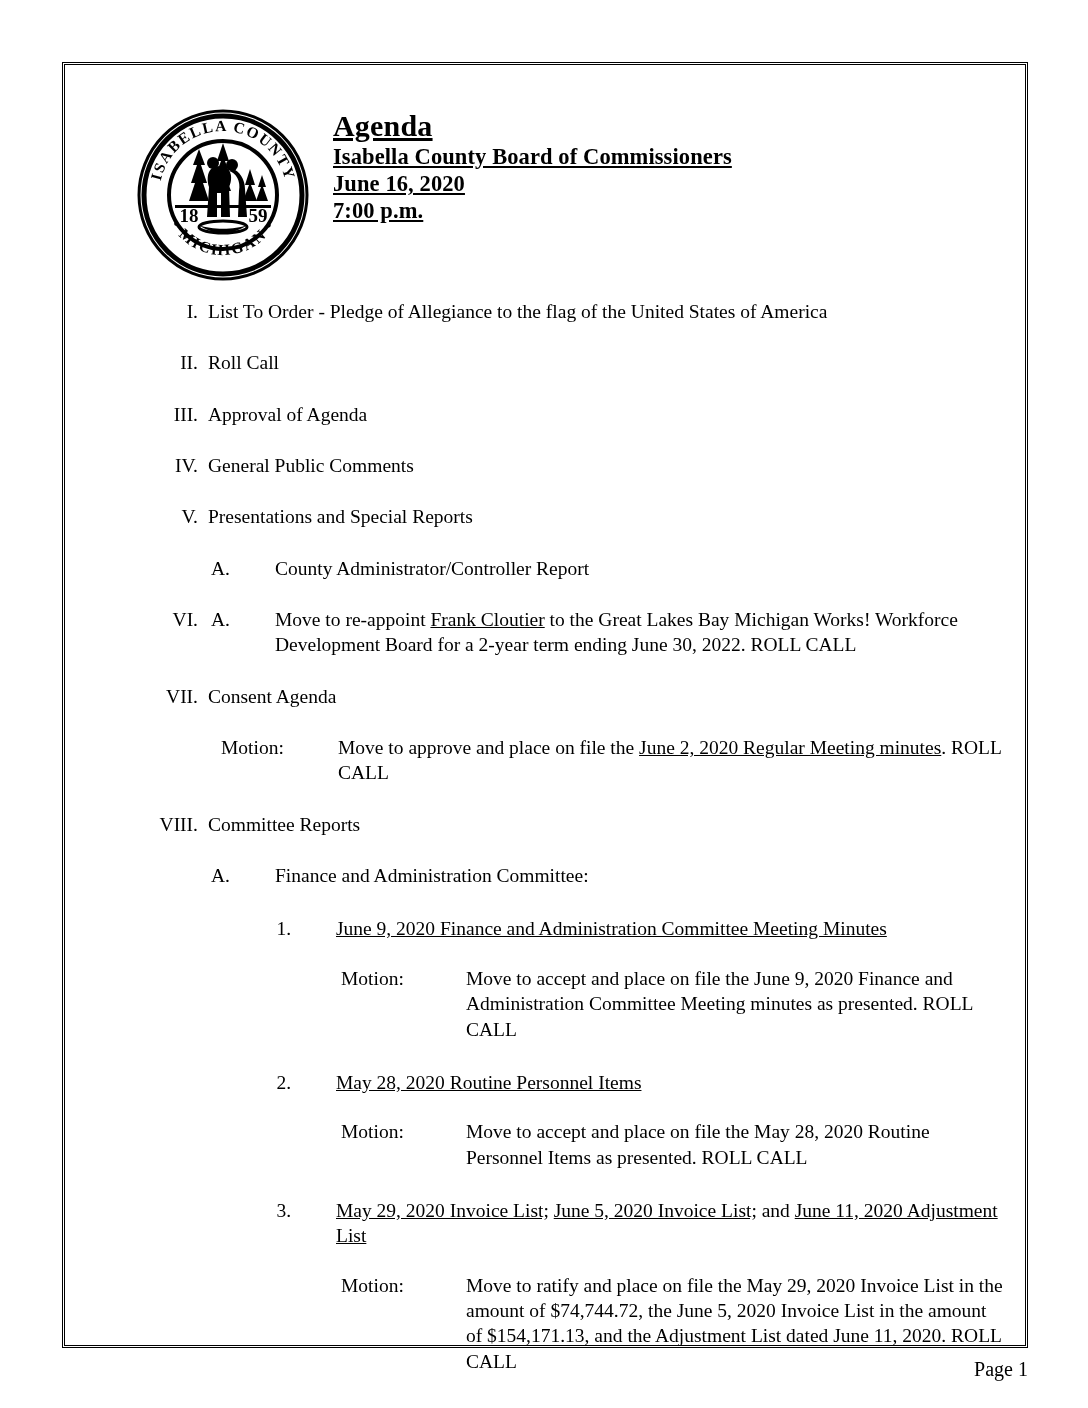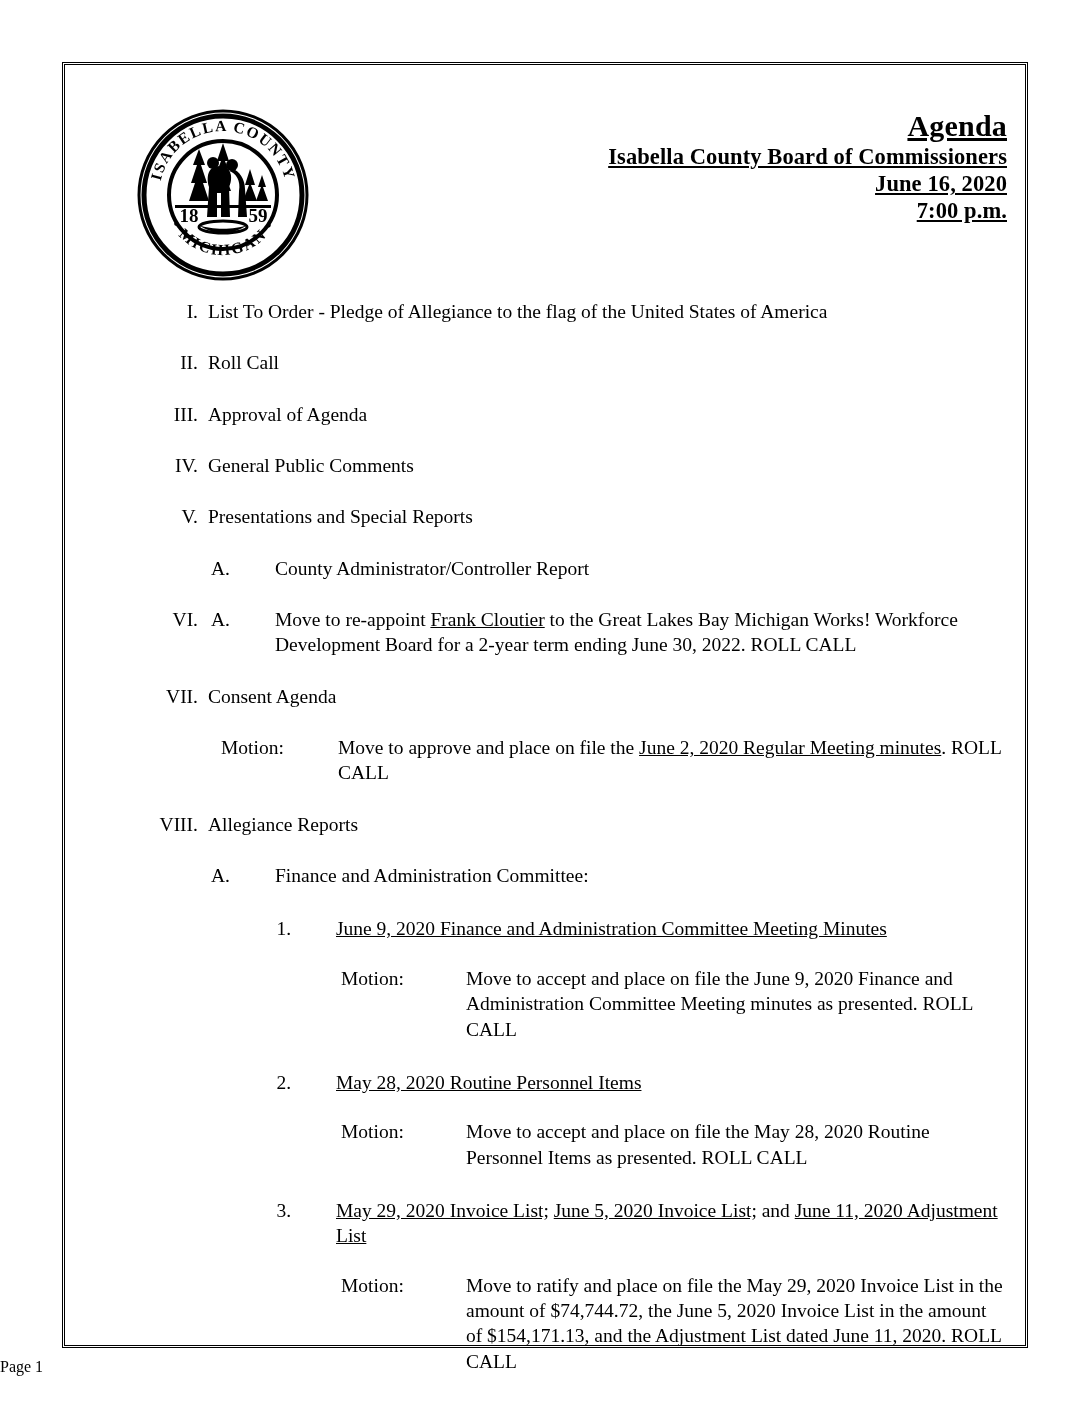--- a/index.html
+++ b/index.html
@@ -56,7 +56,7 @@
     left: 250px;
     right: 0;
     top: 24px;
-    text-align: right;
+    text-align: left;
   }
   .hdr-title {
     font-size: 30px;

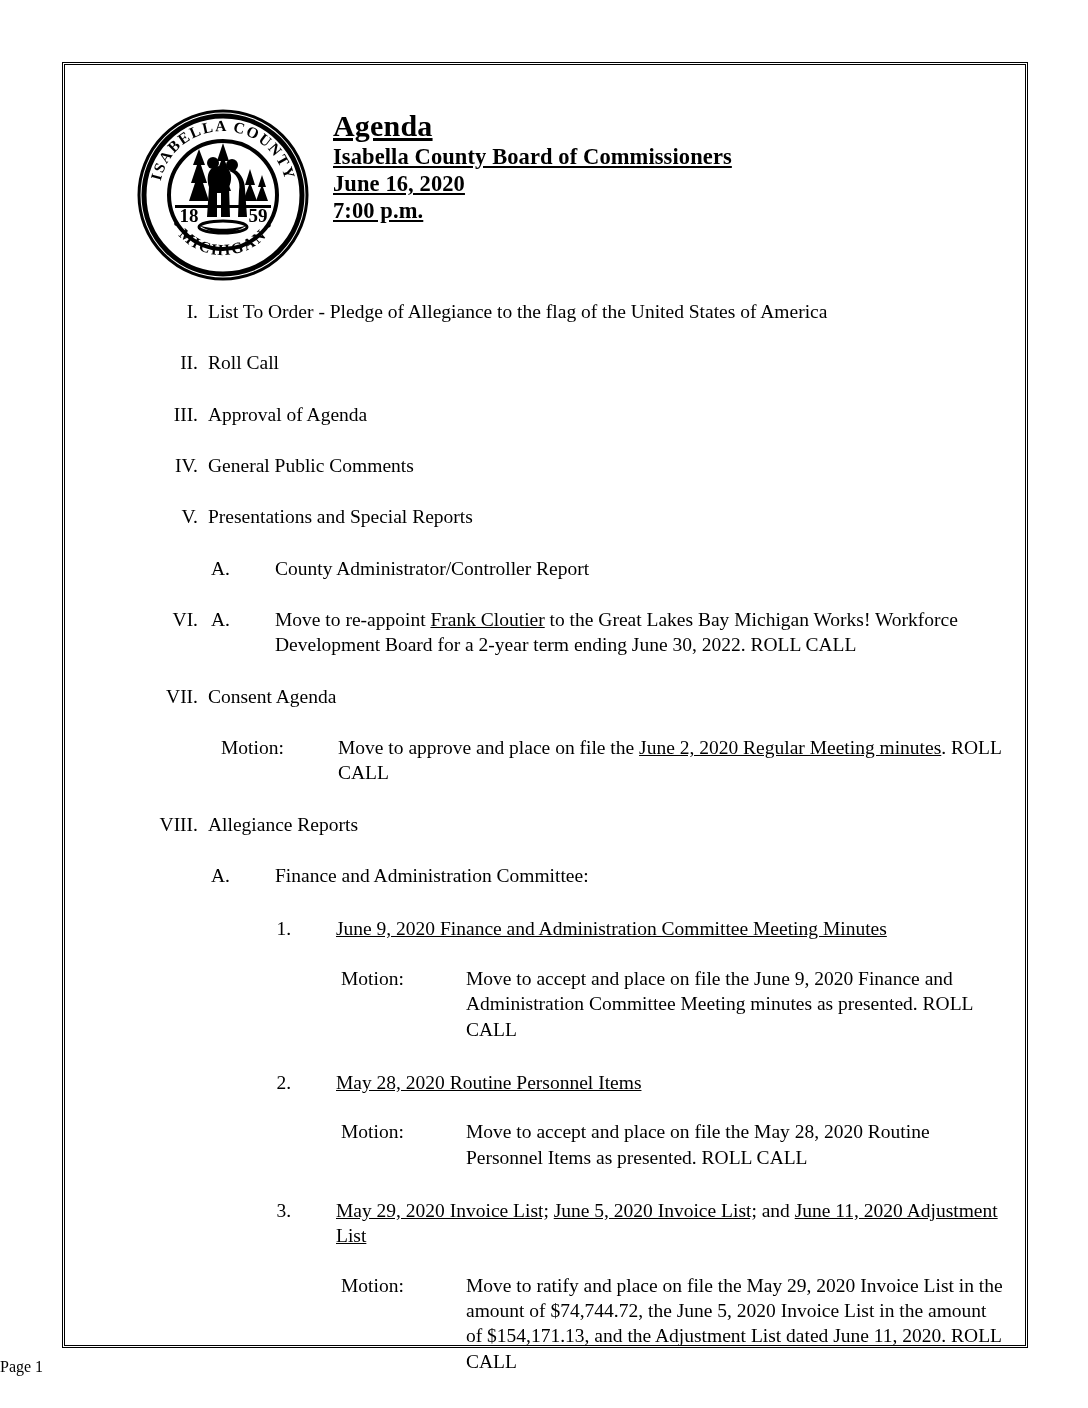--- a/index.html
+++ b/index.html
@@ -264,7 +264,7 @@
 
       <div class="row lvl-roman">
         <span class="marker">VIII.</span>
-        <span class="body-text">Allegiance Reports</span>
+        <span class="body-text">Committee Reports</span>
       </div>
 
       <div class="row lvl-letter">

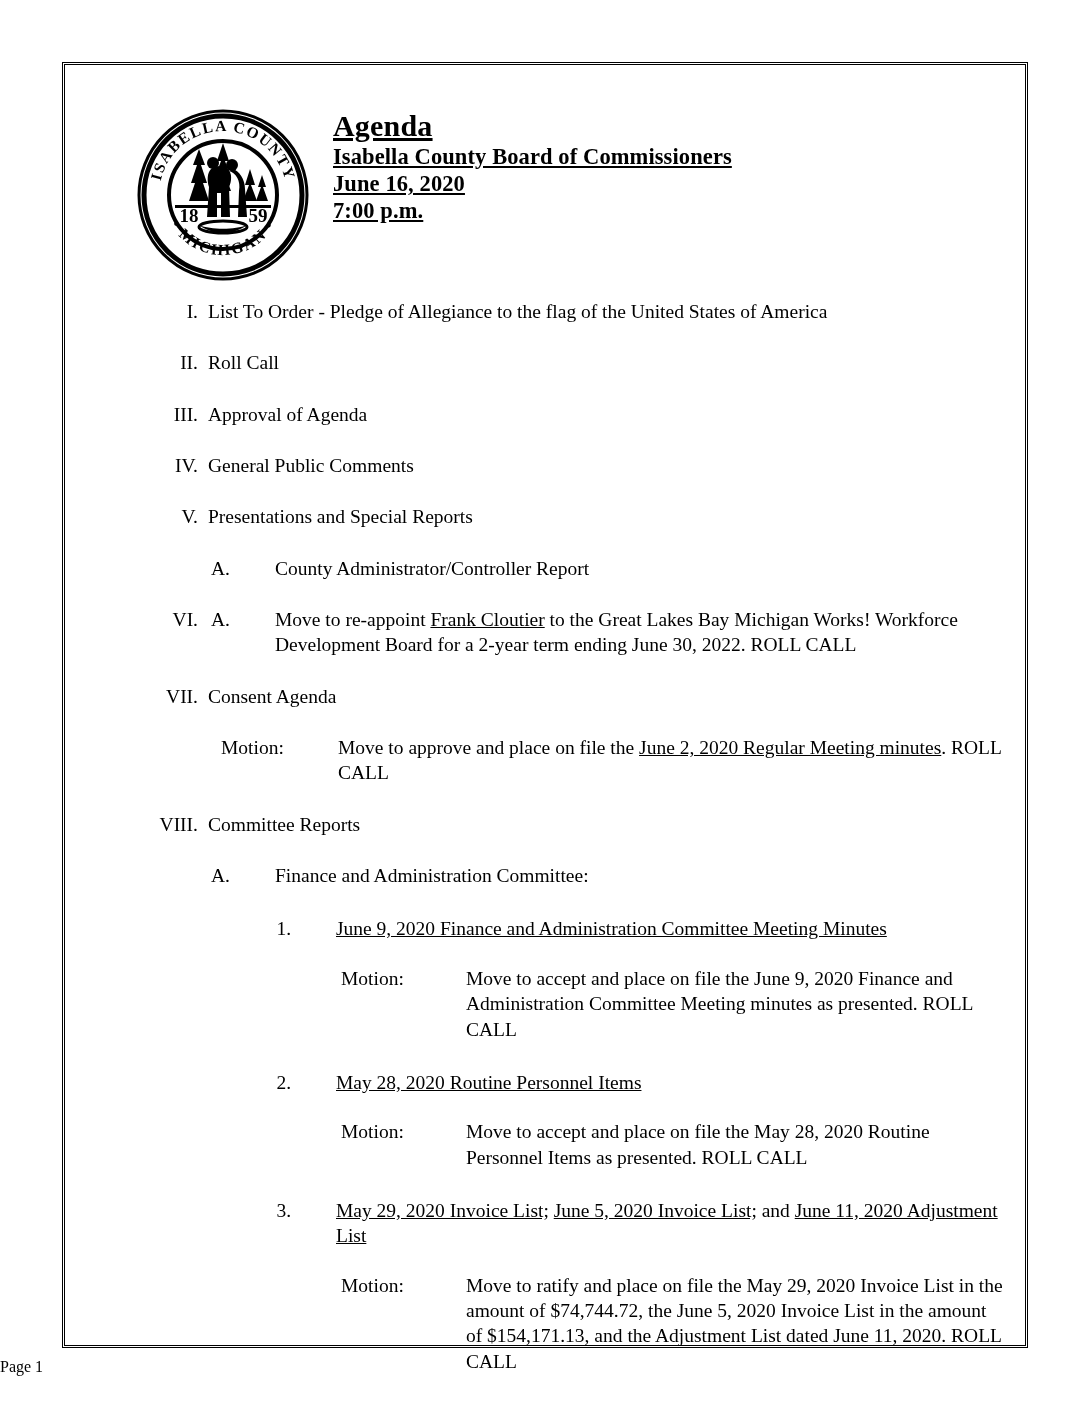--- a/index.html
+++ b/index.html
@@ -149,7 +149,8 @@
     left: 0;
     top: 1358px;
     width: 1028px;
-    font-size: 16px;
+    text-align: right;
+    font-size: 20px;
   }
 </style>
 </head>

